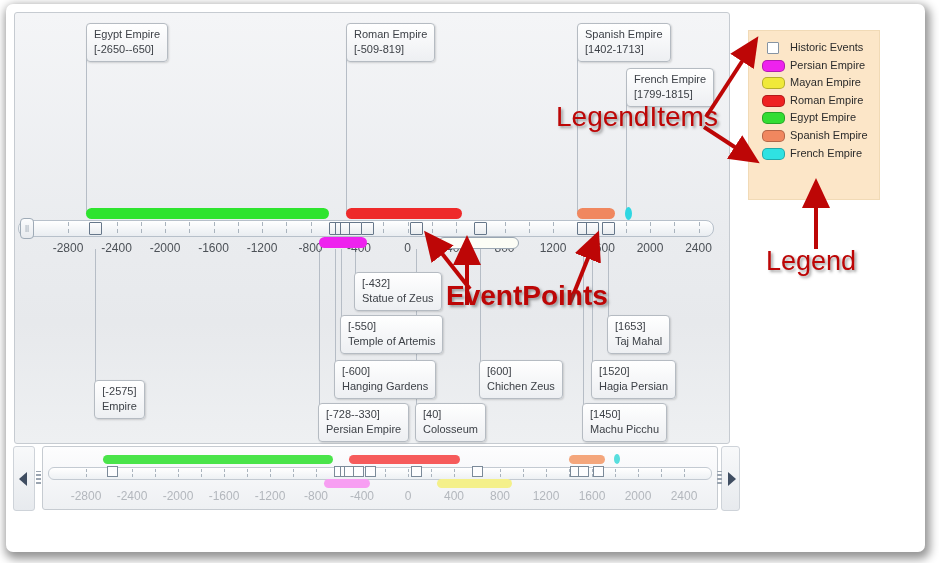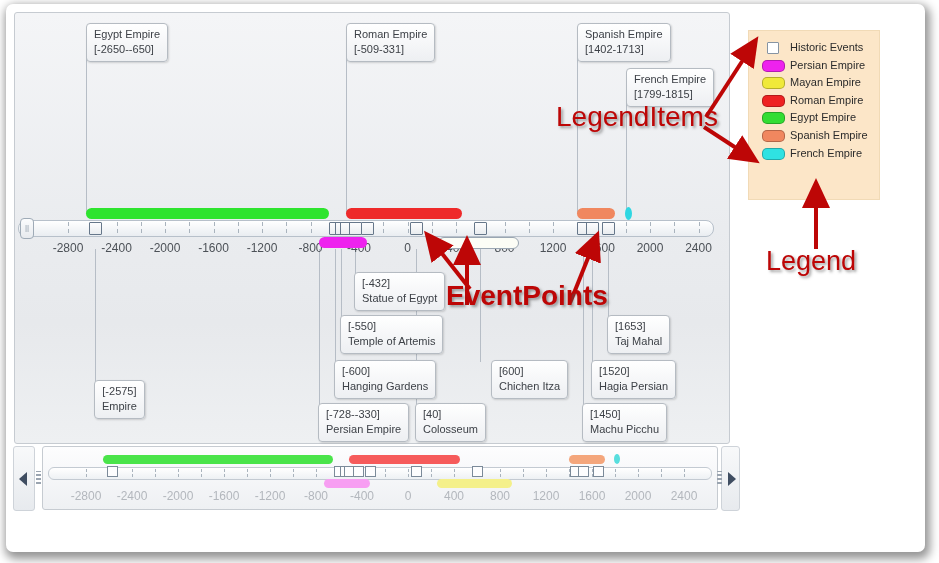--- a/index.html
+++ b/index.html
@@ -253,7 +253,7 @@
       <div class="cline" style="left: 346px; top: 58px; height: 156px;"></div>
       <div class="callout" style="left: 346px; top: 23px;">
         <div>Roman Empire</div>
-        <div>[-509-331]</div>
+        <div>[-509-819]</div>
       </div>
       <div class="cline" style="left: 577px; top: 58px; height: 156px;"></div>
       <div class="callout" style="left: 577px; top: 23px;">

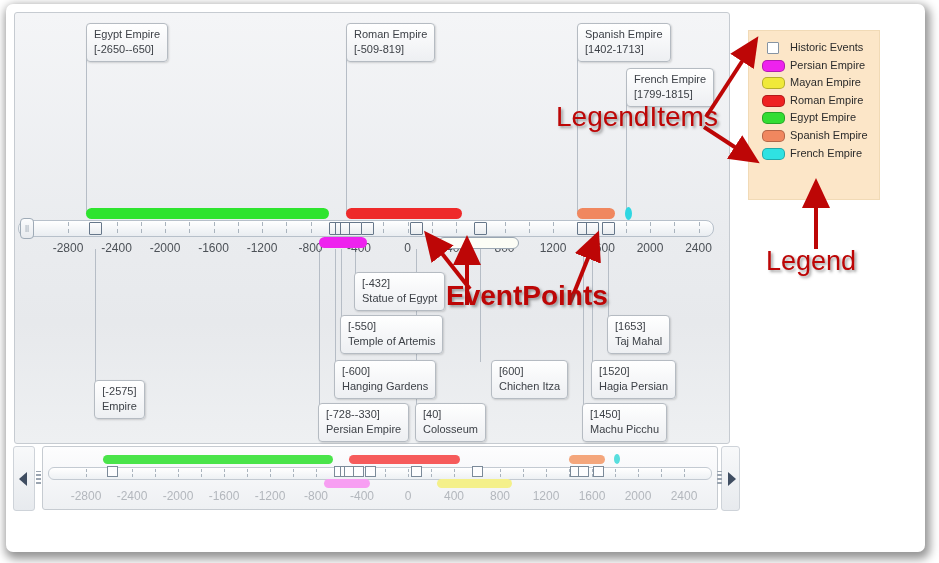--- a/index.html
+++ b/index.html
@@ -313,7 +313,7 @@
       <div class="cline" style="left: 355px; top: 249px; height: 25px;"></div>
       <div class="callout" style="left: 354px; top: 272px;">
         <div>[-432]</div>
-        <div>Statue of Egypt</div>
+        <div>Statue of Zeus</div>
       </div>
       <div class="leg-row" style="left: 748px; top: 41px; width: 130px;">
         <span class="leg-square"></span>

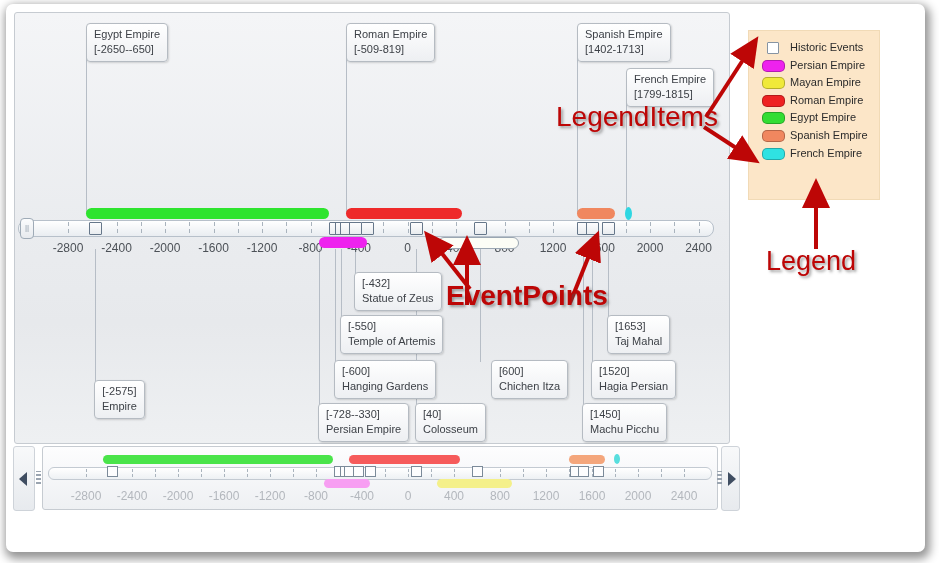--- a/index.html
+++ b/index.html
@@ -291,7 +291,7 @@
         <div>Hanging Gardens</div>
       </div>
       <div class="cline" style="left: 480px; top: 249px; height: 113px;"></div>
-      <div class="callout" style="left: 479px; top: 360px; margin-left: 12px;">
+      <div class="callout" style="left: 479px; top: 360px;">
         <div>[600]</div>
         <div>Chichen Itza</div>
       </div>

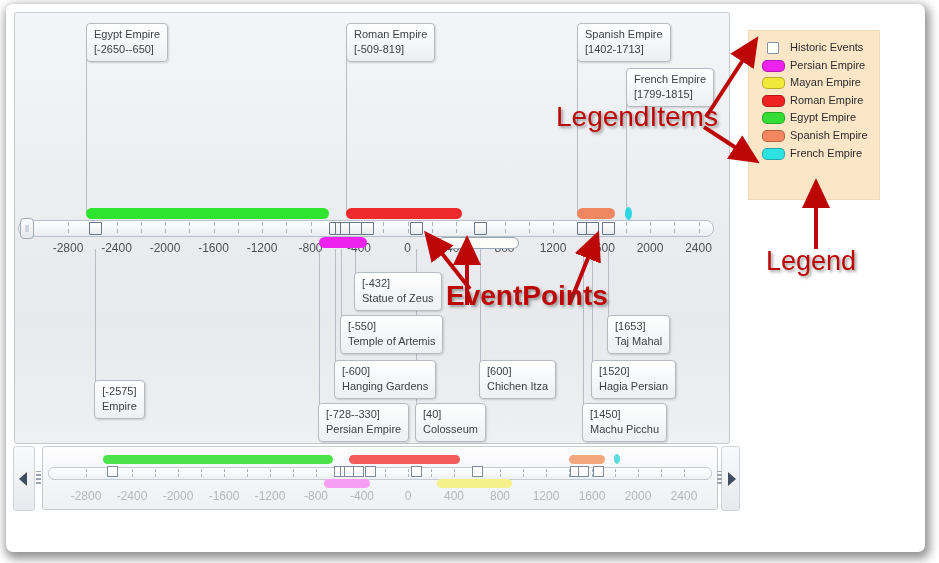--- a/index.html
+++ b/index.html
@@ -293,7 +293,7 @@
       <div class="cline" style="left: 480px; top: 249px; height: 113px;"></div>
       <div class="callout" style="left: 479px; top: 360px;">
         <div>[600]</div>
-        <div>Chichen Itza</div>
+        <div>Chichen Zeus</div>
       </div>
       <div class="cline" style="left: 592px; top: 249px; height: 113px;"></div>
       <div class="callout" style="left: 591px; top: 360px;">

